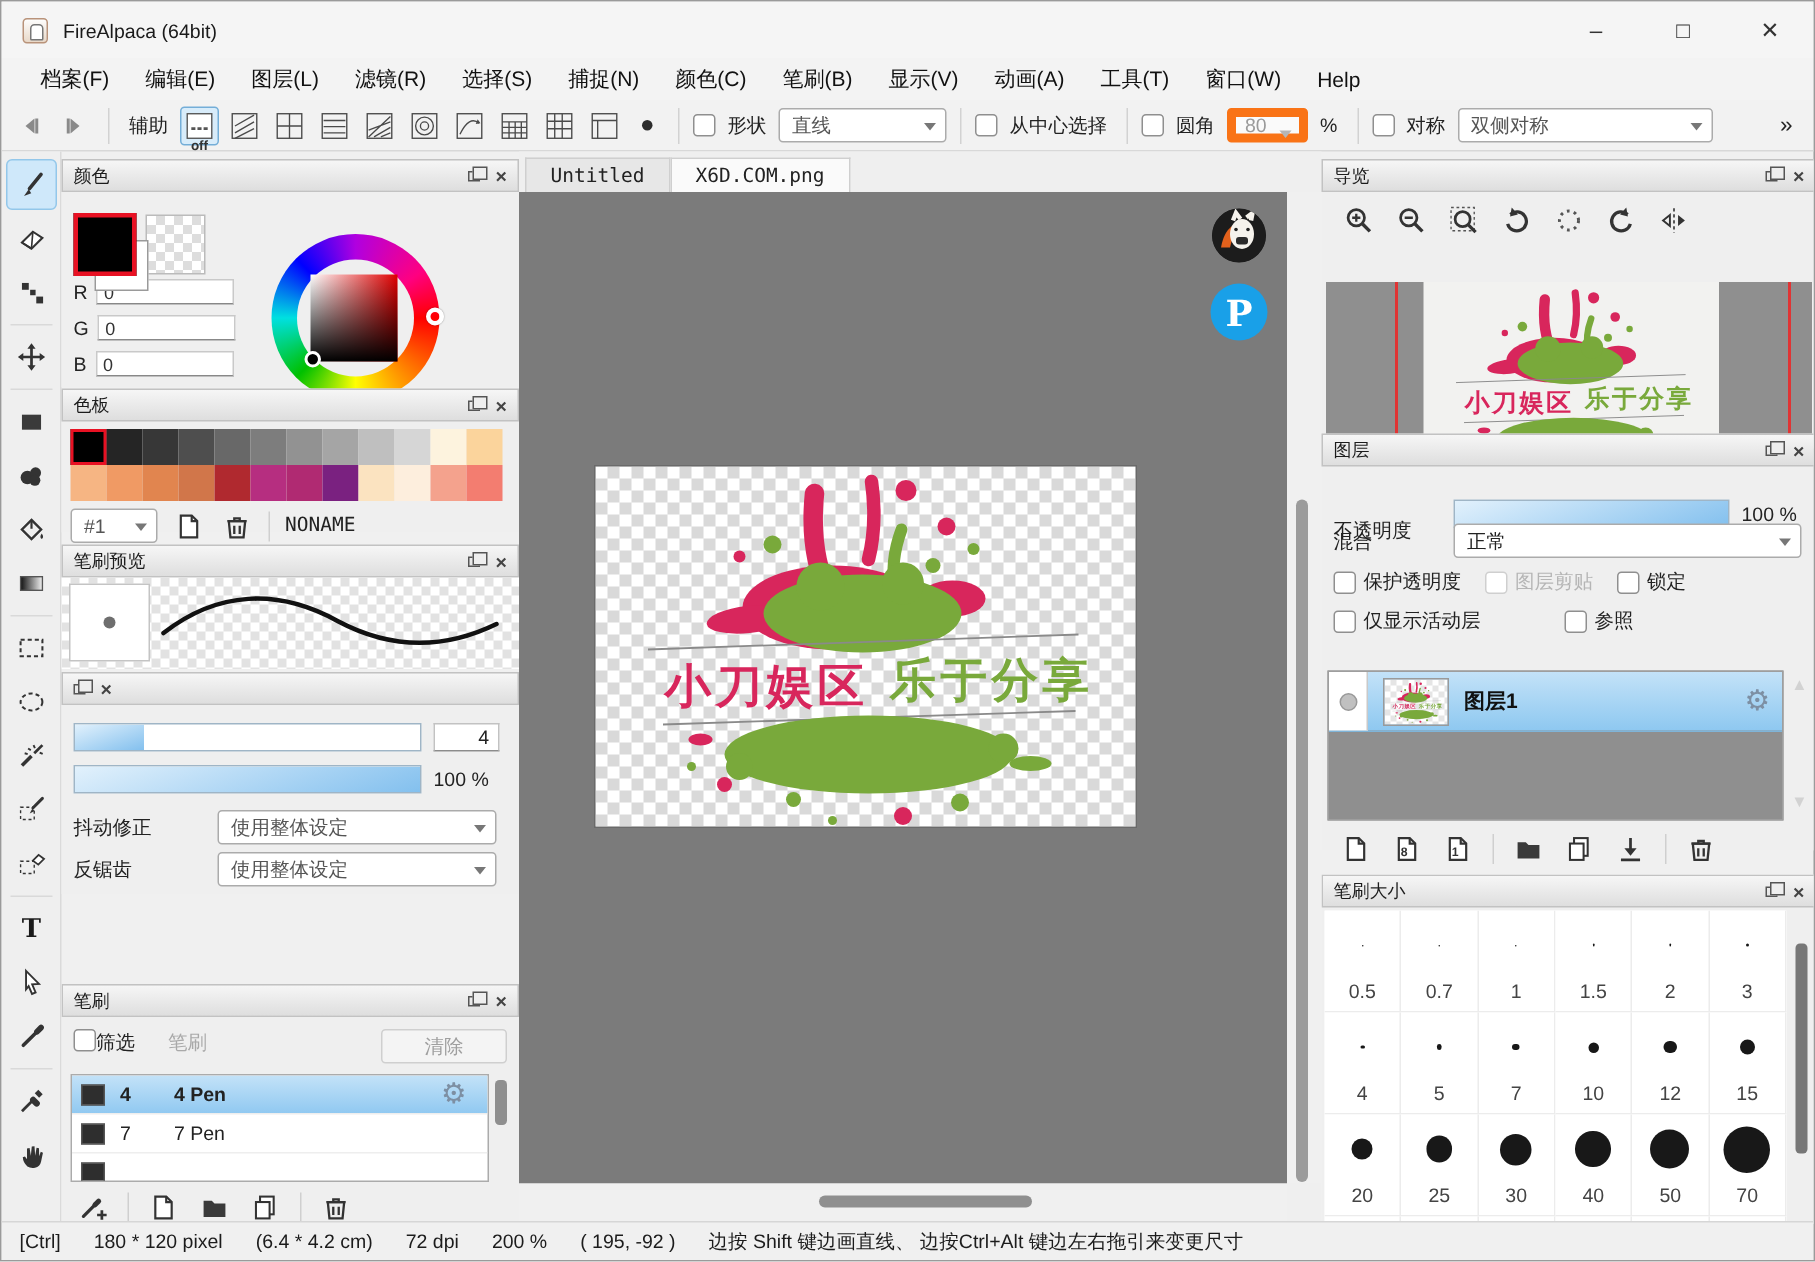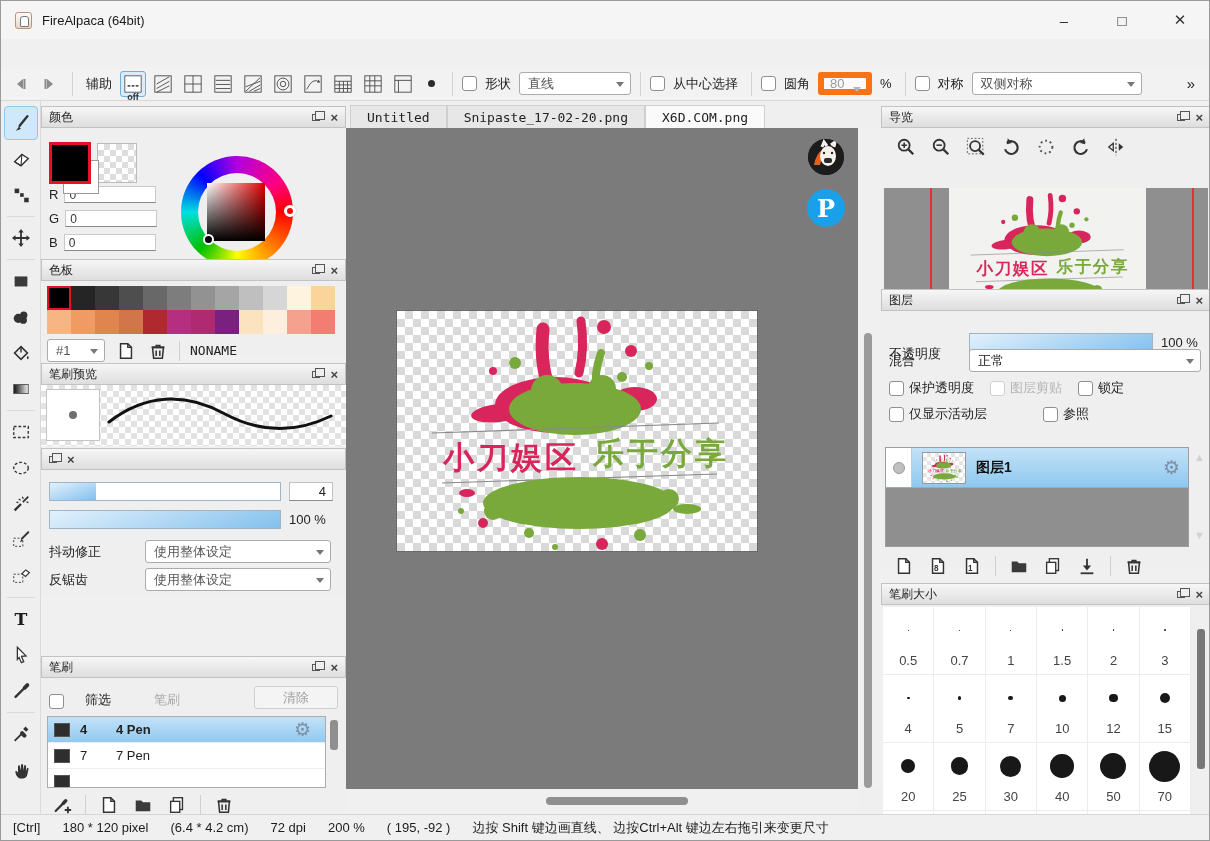--- a/index.html
+++ b/index.html
@@ -176,6 +176,21 @@
     </div>
   </div>
 
+  <div class="menubar" id="menubar">
+      <div class="menu-item">档案(F)</div>
+      <div class="menu-item">编辑(E)</div>
+      <div class="menu-item">图层(L)</div>
+      <div class="menu-item">滤镜(R)</div>
+      <div class="menu-item">选择(S)</div>
+      <div class="menu-item">捕捉(N)</div>
+      <div class="menu-item">颜色(C)</div>
+      <div class="menu-item">笔刷(B)</div>
+      <div class="menu-item">显示(V)</div>
+      <div class="menu-item">动画(A)</div>
+      <div class="menu-item">工具(T)</div>
+      <div class="menu-item">窗口(W)</div>
+      <div class="menu-item">Help</div>
+    </div>
 
   <div class="toolbar">
     <div class="nav-btn">

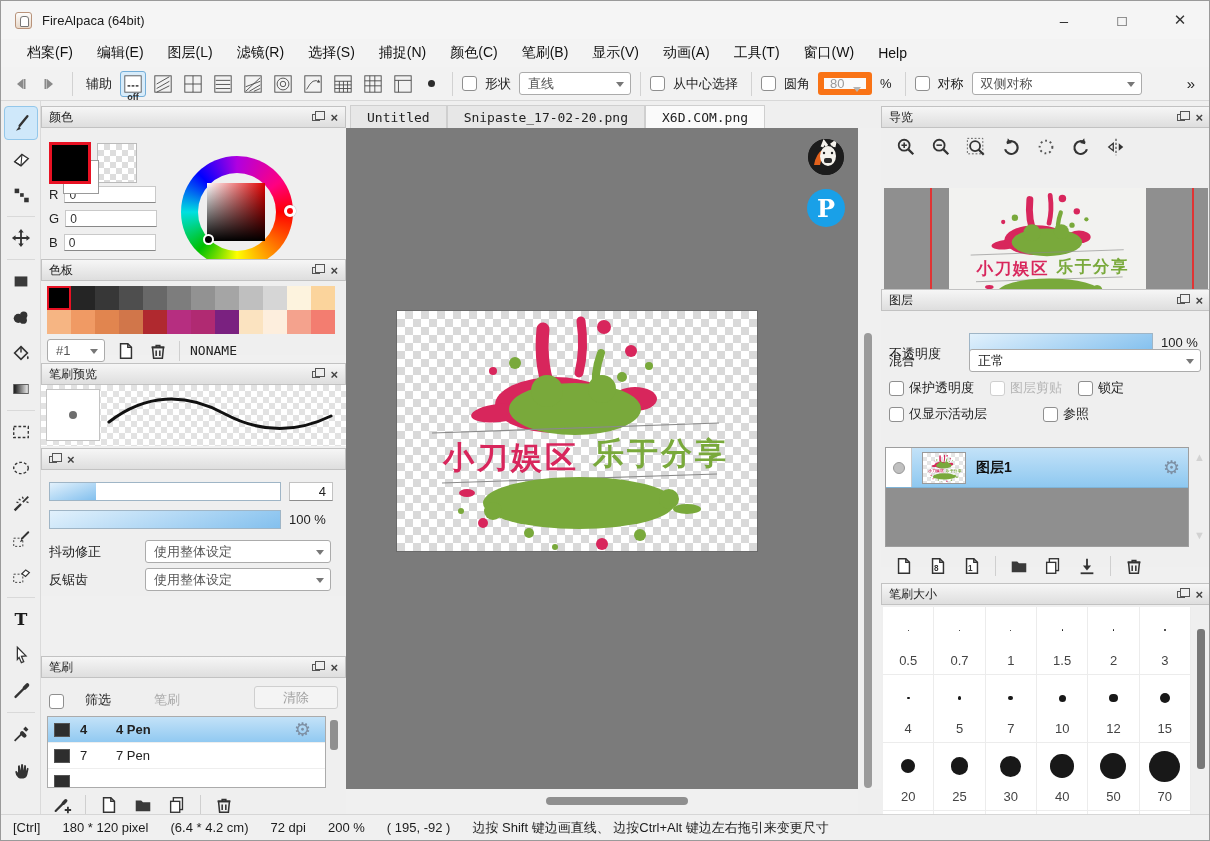--- a/index.html
+++ b/index.html
@@ -627,7 +627,6 @@
   <div class="centerarea">
     <div class="tabstrip" id="tabstrip">
         <div class="tab">Untitled</div>
-        <div class="tab">Snipaste_17-02-20.png</div>
         <div class="tab active">X6D.COM.png</div>
       </div>
     <div class="canvas-zone">

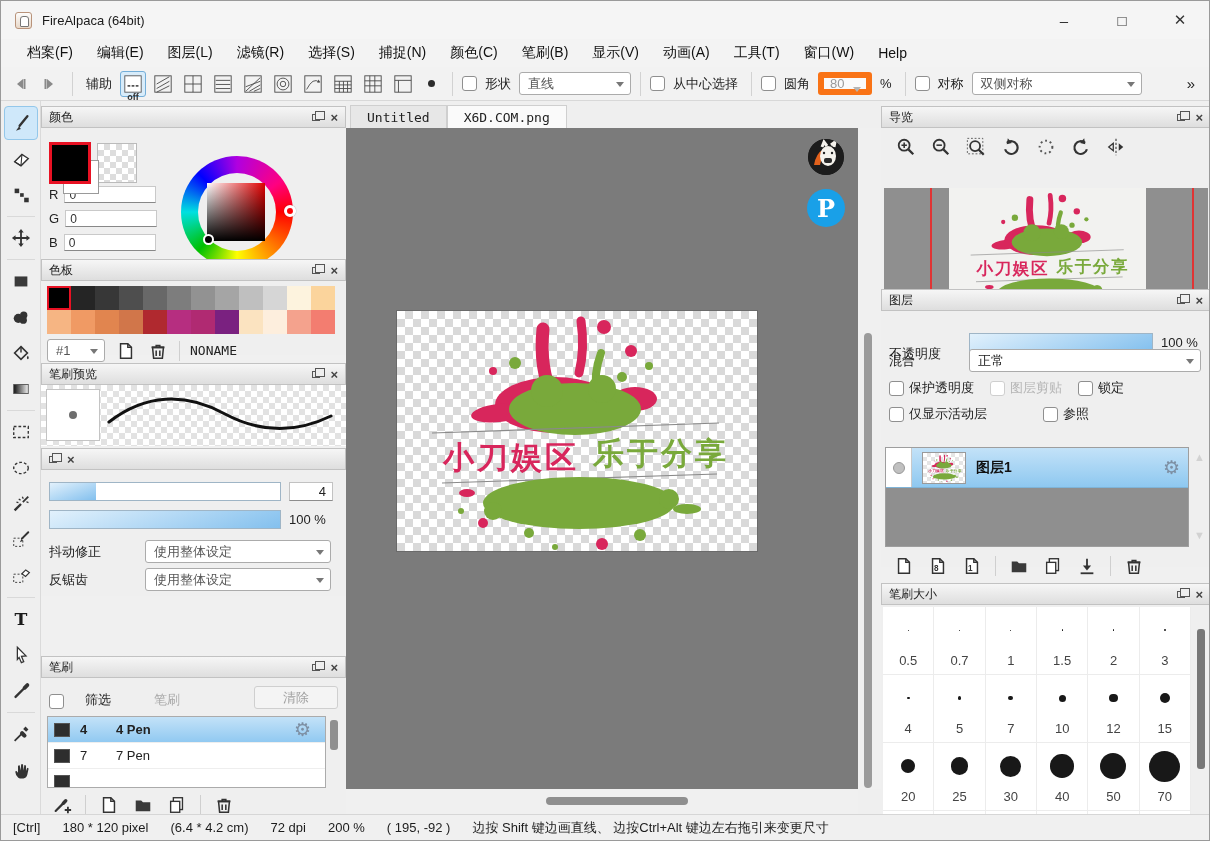--- a/index.html
+++ b/index.html
@@ -75,7 +75,7 @@
   .valbox{height:19px;background:#fff;border:1px solid #c2c2c2;border-bottom:1px solid #8c8c8c;font-size:13px;color:#222;display:flex;align-items:center;justify-content:flex-end;padding:0 6px;}
   .ctl-row{position:absolute;display:flex;align-items:center;gap:8px;font-size:13px;color:#222;}
   
-  .brush-filter-row{position:absolute;left:8px;top:8px;right:8px;display:flex;align-items:flex-end;gap:21px;font-size:13px;color:#222;}
+  .brush-filter-row{position:absolute;left:8px;top:8px;right:8px;display:flex;align-items:flex-start;gap:0;font-size:13px;color:#222;}
   .clear-btn{margin-left:auto;width:84px;height:23px;background:#f4f4f4;border:1px solid #cfcfcf;border-radius:3px;color:#9f9f9f;font-size:13px;display:flex;align-items:center;justify-content:center;}
   .brush-list{position:absolute;left:6px;top:38px;right:20px;height:72px;background:#fff;border:1px solid #ababab;overflow:hidden;}
   .brush-item{height:26px;display:flex;align-items:center;gap:10px;padding:0 6px;font-size:13px;color:#222;border-bottom:1px solid #eee;}

